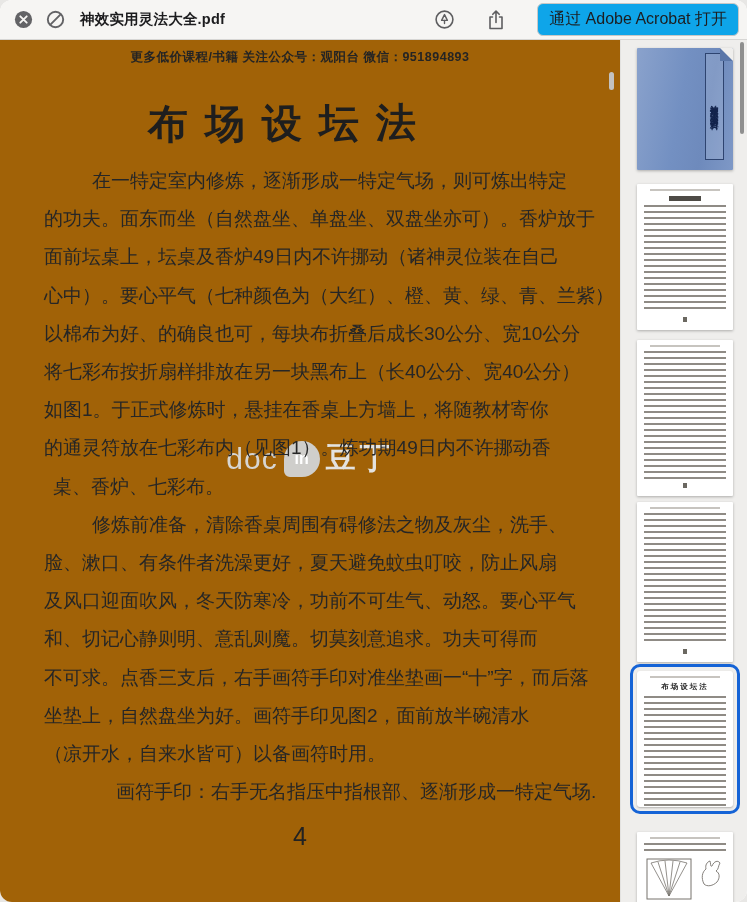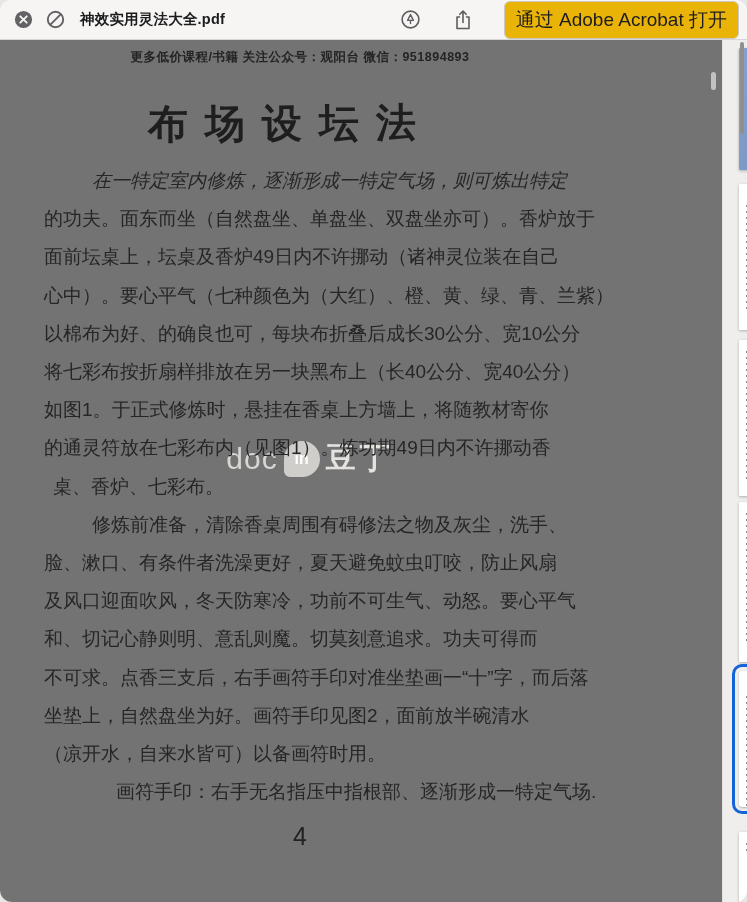--- a/index.html
+++ b/index.html
@@ -17,8 +17,8 @@
   .tb-filename{font-size:14.5px;font-weight:700;color:#1c1c1e;margin-left:4px;
                letter-spacing:.2px;}
   .tb-right{margin-left:auto;display:flex;align-items:center;gap:20px;}
-  .open-btn{border:1px solid #c9c8c6;background:#eab308;border-radius:6px;
-            font-size:19px;color:#1d1d1f;padding:5px 11px;white-space:nowrap;
+  .open-btn{border:1px solid #c9c8c6;background:#0ea5e9;border-radius:6px;
+            font-size:16px;color:#1d1d1f;padding:5px 11px;white-space:nowrap;
             font-family:"Liberation Sans",sans-serif;}
 
   

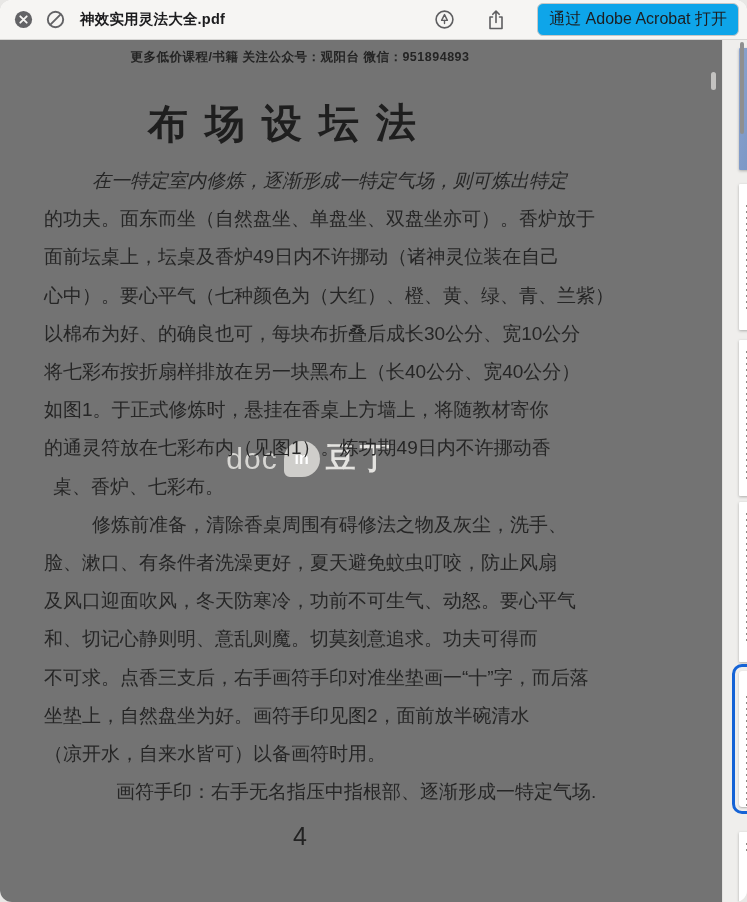--- a/index.html
+++ b/index.html
@@ -23,7 +23,7 @@
 
   
   .content{position:absolute;left:0;top:40px;width:747px;height:862px;display:flex;}
-  .doc-area{position:relative;width:722px;height:862px;background:#737373;overflow:hidden;}
+  .doc-area{position:relative;width:620px;height:862px;background:#a16207;overflow:hidden;}
   .sidebar{position:relative;flex:1;background:#efeeec;border-left:1px solid #e3e2e0;
            overflow:hidden;}
 

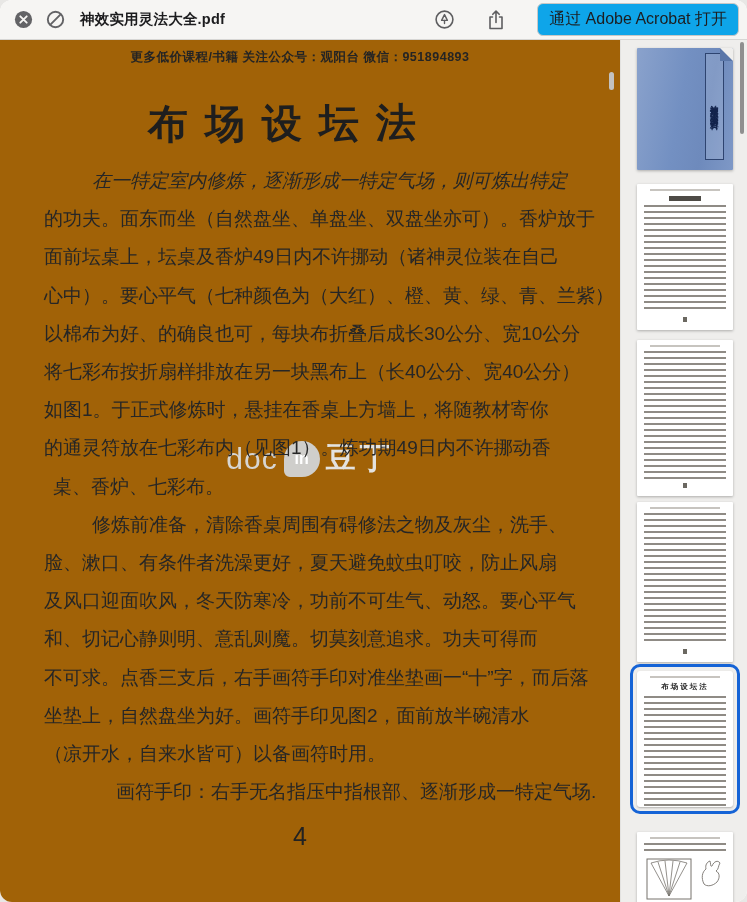--- a/index.html
+++ b/index.html
@@ -136,7 +136,7 @@
       <div class="doc-title hand">布场设坛法</div>
 
       <div class="body-lines">
-          <div class="hw-line hand" style="padding-left: 48px; font-style: italic;">在一特定室内修炼，逐渐形成一特定气场，则可炼出特定</div>
+          <div class="hw-line hand" style="padding-left: 48px;">在一特定室内修炼，逐渐形成一特定气场，则可炼出特定</div>
           <div class="hw-line hand" style="padding-left: 0px;">的功夫。面东而坐（自然盘坐、单盘坐、双盘坐亦可）。香炉放于</div>
           <div class="hw-line hand" style="padding-left: 0px;">面前坛桌上，坛桌及香炉49日内不许挪动（诸神灵位装在自己</div>
           <div class="hw-line hand" style="padding-left: 0px;">心中）。要心平气（七种颜色为（大红）、橙、黄、绿、青、兰紫）</div>

